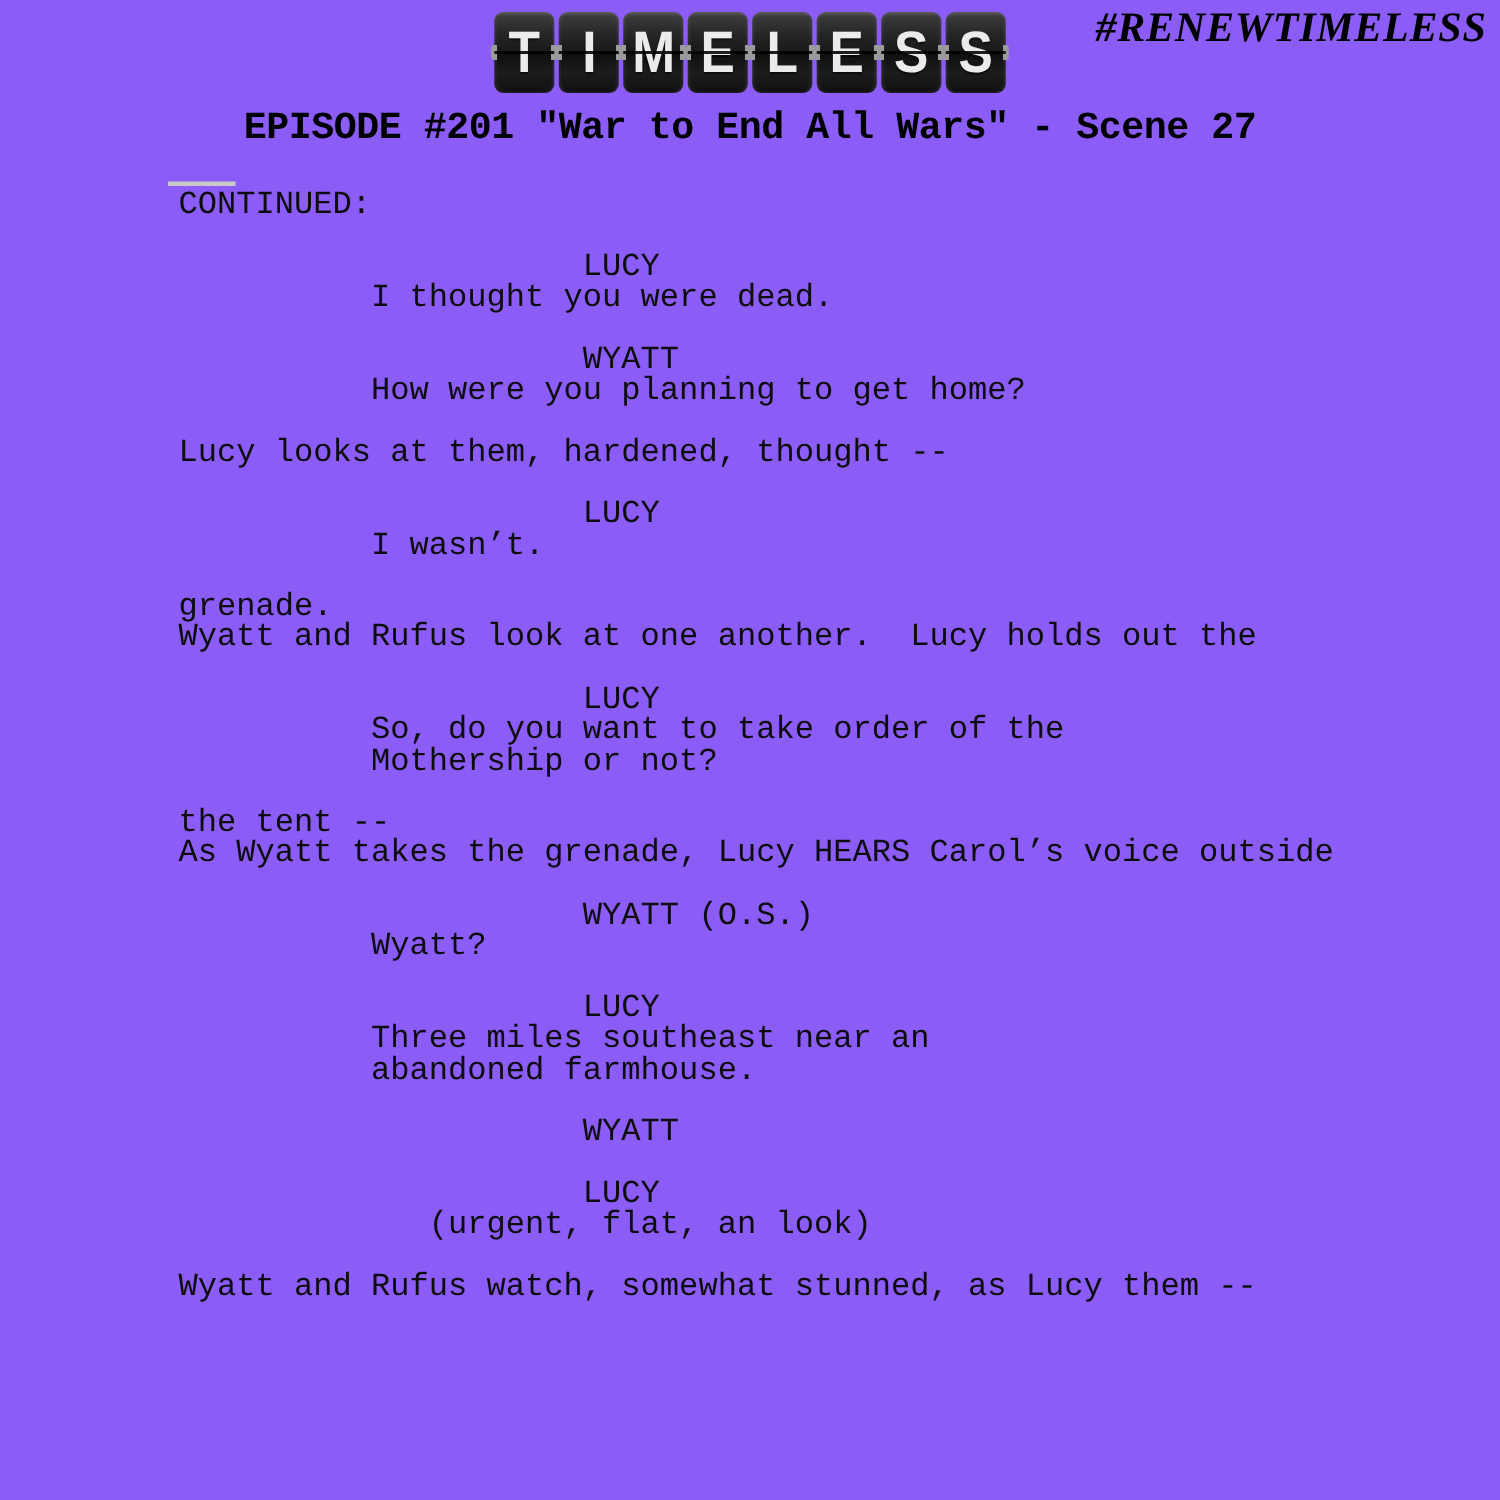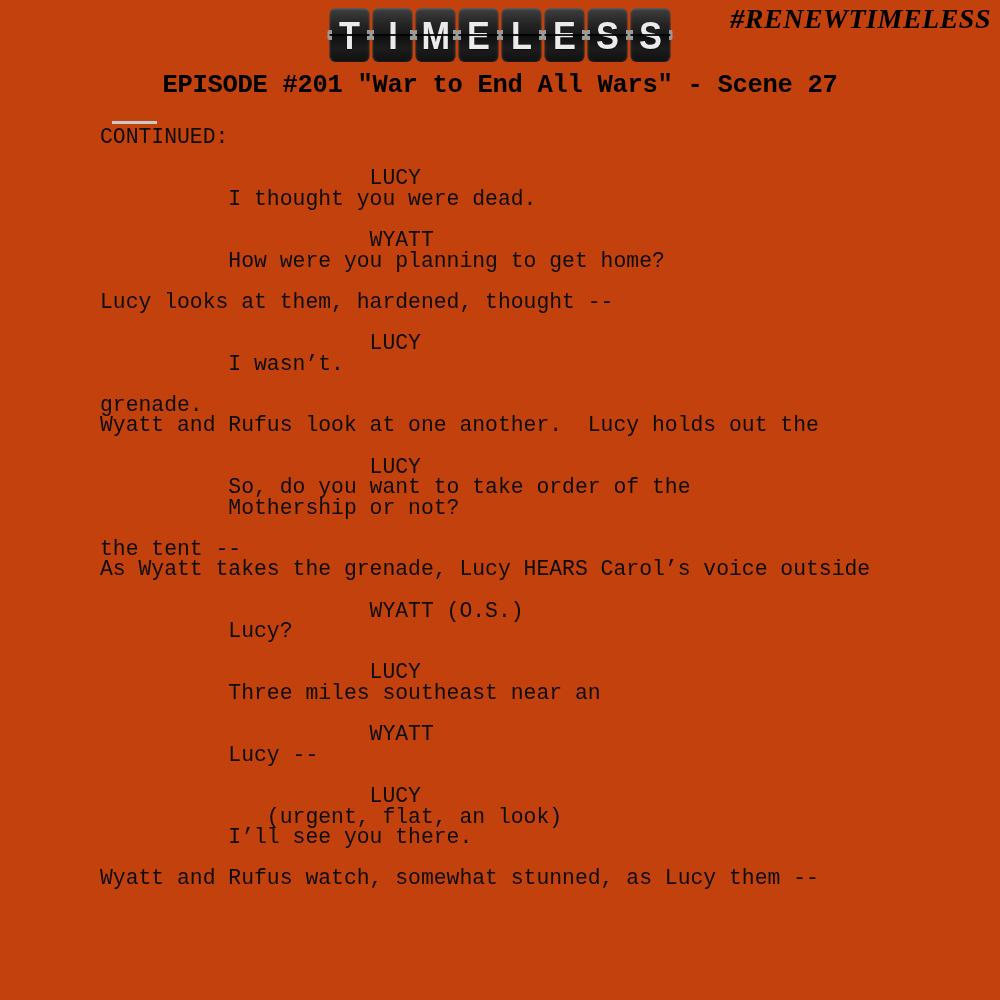--- a/index.html
+++ b/index.html
@@ -10,7 +10,7 @@
     position: relative;
     width: 1000px;
     height: 1000px;
-    background: #c2410c;
+    background: #8b5cf6;
     overflow: hidden;
     font-family: "Liberation Mono", monospace;
     color: #0d0d0d;

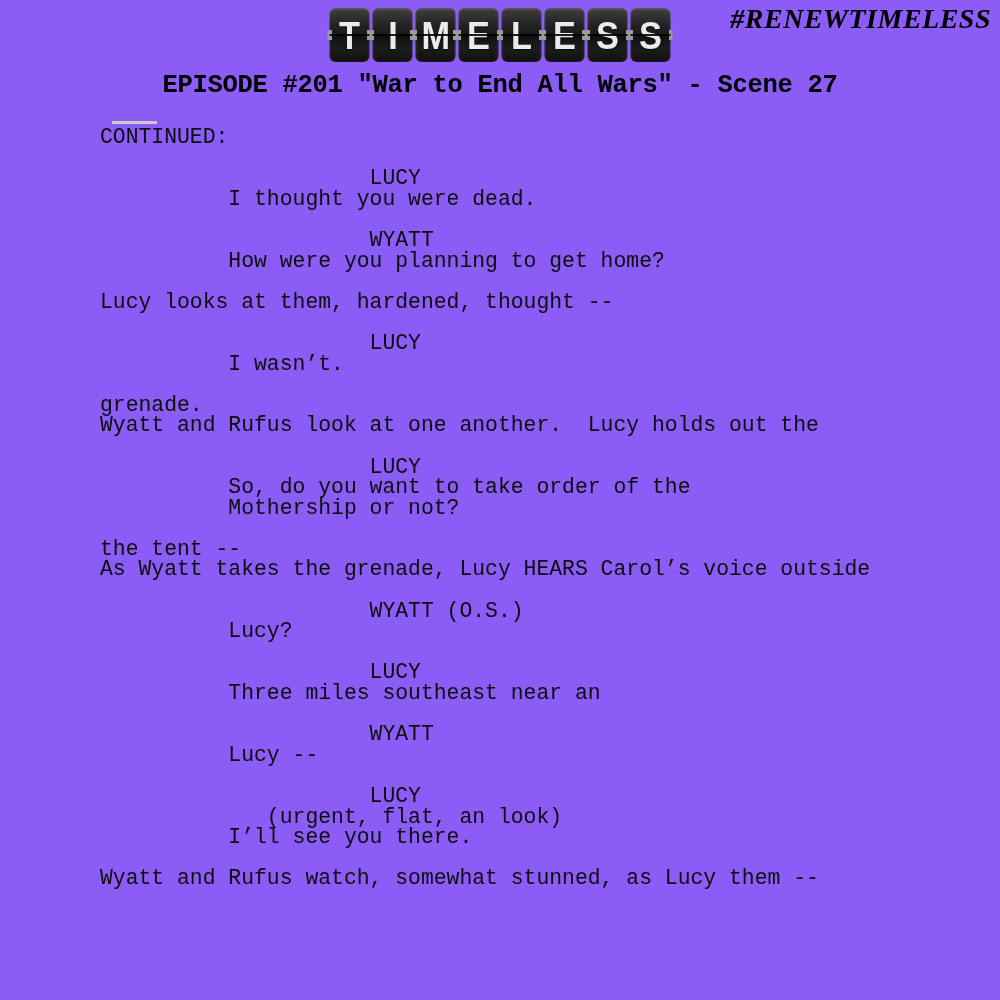--- a/index.html
+++ b/index.html
@@ -118,7 +118,7 @@
   
   .script {
     position: absolute;
-    left: 100px;
+    left: 119px;
     top: 127px;
     width: 860px;
     font-family: "Liberation Mono", monospace;

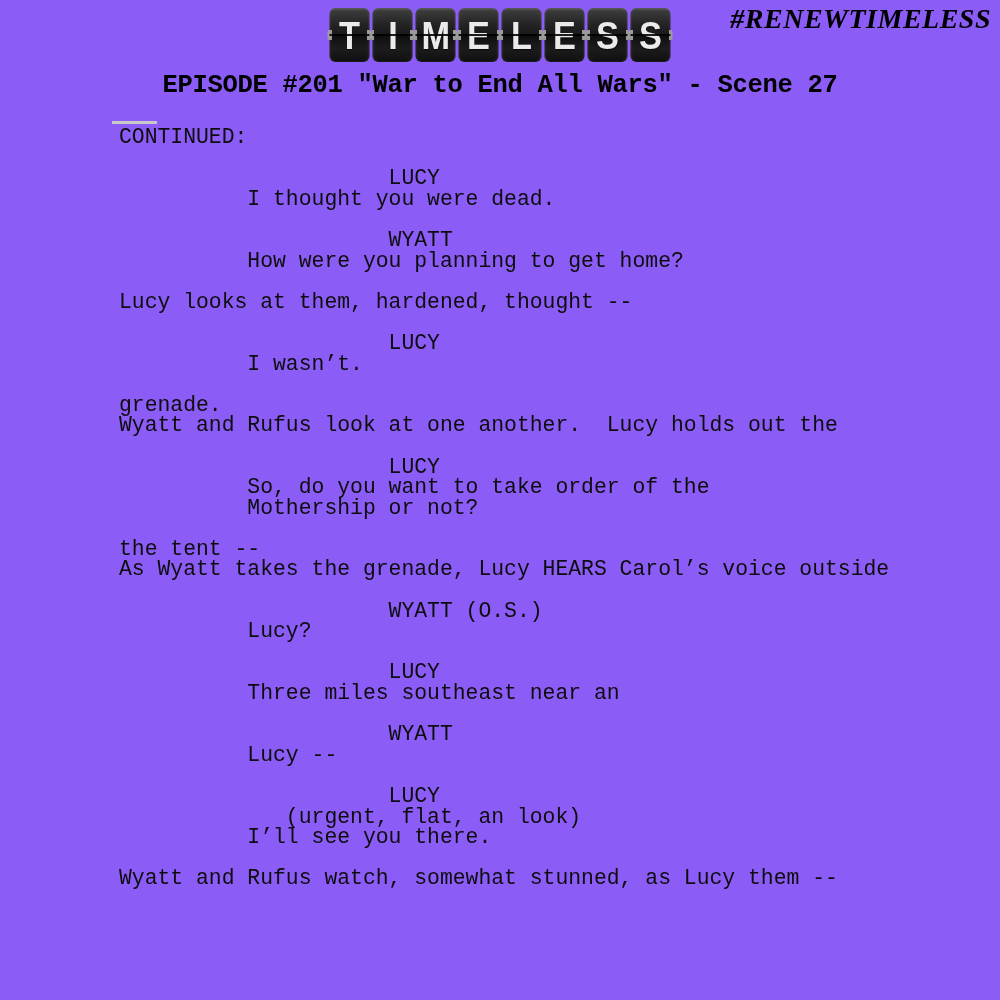--- a/index.html
+++ b/index.html
@@ -194,7 +194,7 @@
       <div class="script-line">As Wyatt takes the grenade, Lucy HEARS Carol’s voice outside</div>
       <div class="script-line"></div>
       <div class="script-line">                     WYATT (O.S.)</div>
-      <div class="script-line">          Lucy?</div>
+      <div class="script-line">          Wyatt?</div>
       <div class="script-line"></div>
       <div class="script-line">                     LUCY</div>
       <div class="script-line">          Three miles southeast near an</div>

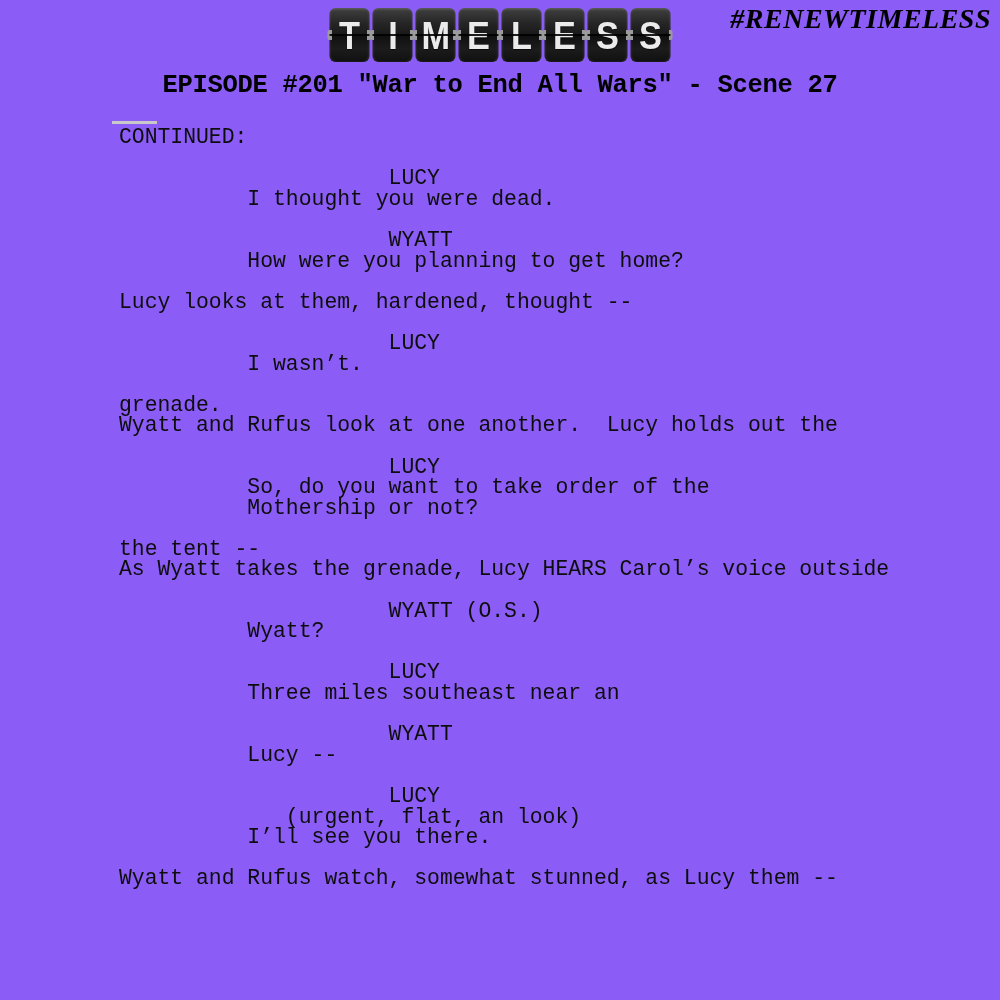--- a/index.html
+++ b/index.html
@@ -198,6 +198,7 @@
       <div class="script-line"></div>
       <div class="script-line">                     LUCY</div>
       <div class="script-line">          Three miles southeast near an</div>
+      <div class="script-line">          abandoned farmhouse.</div>
       <div class="script-line"></div>
       <div class="script-line">                     WYATT</div>
       <div class="script-line">          Lucy --</div>

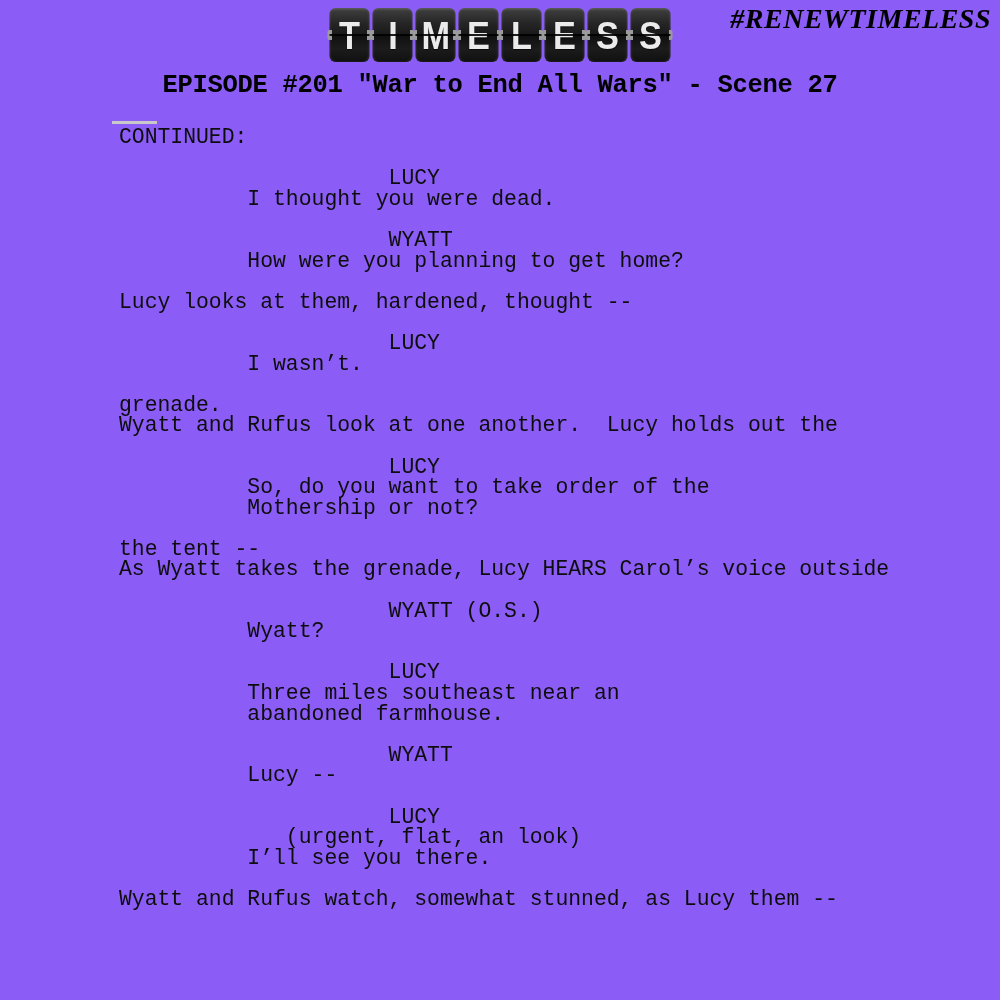--- a/index.html
+++ b/index.html
@@ -201,7 +201,6 @@
       <div class="script-line">          abandoned farmhouse.</div>
       <div class="script-line"></div>
       <div class="script-line">                     WYATT</div>
-      <div class="script-line">          Lucy --</div>
       <div class="script-line"></div>
       <div class="script-line">                     LUCY</div>
       <div class="script-line">             (urgent, flat, an look)</div>

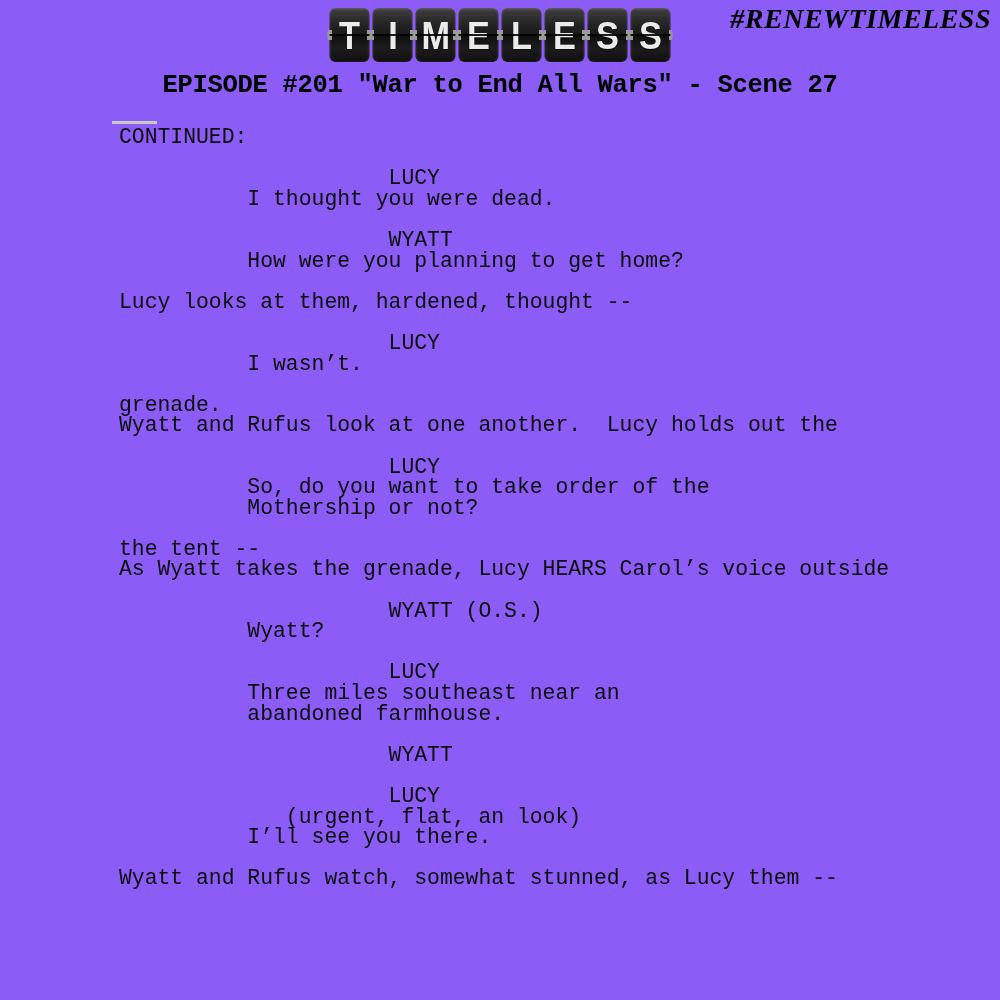--- a/index.html
+++ b/index.html
@@ -204,7 +204,6 @@
       <div class="script-line"></div>
       <div class="script-line">                     LUCY</div>
       <div class="script-line">             (urgent, flat, an look)</div>
-      <div class="script-line">          I’ll see you there.</div>
       <div class="script-line"></div>
       <div class="script-line">Wyatt and Rufus watch, somewhat stunned, as Lucy them --</div>
     </div>

